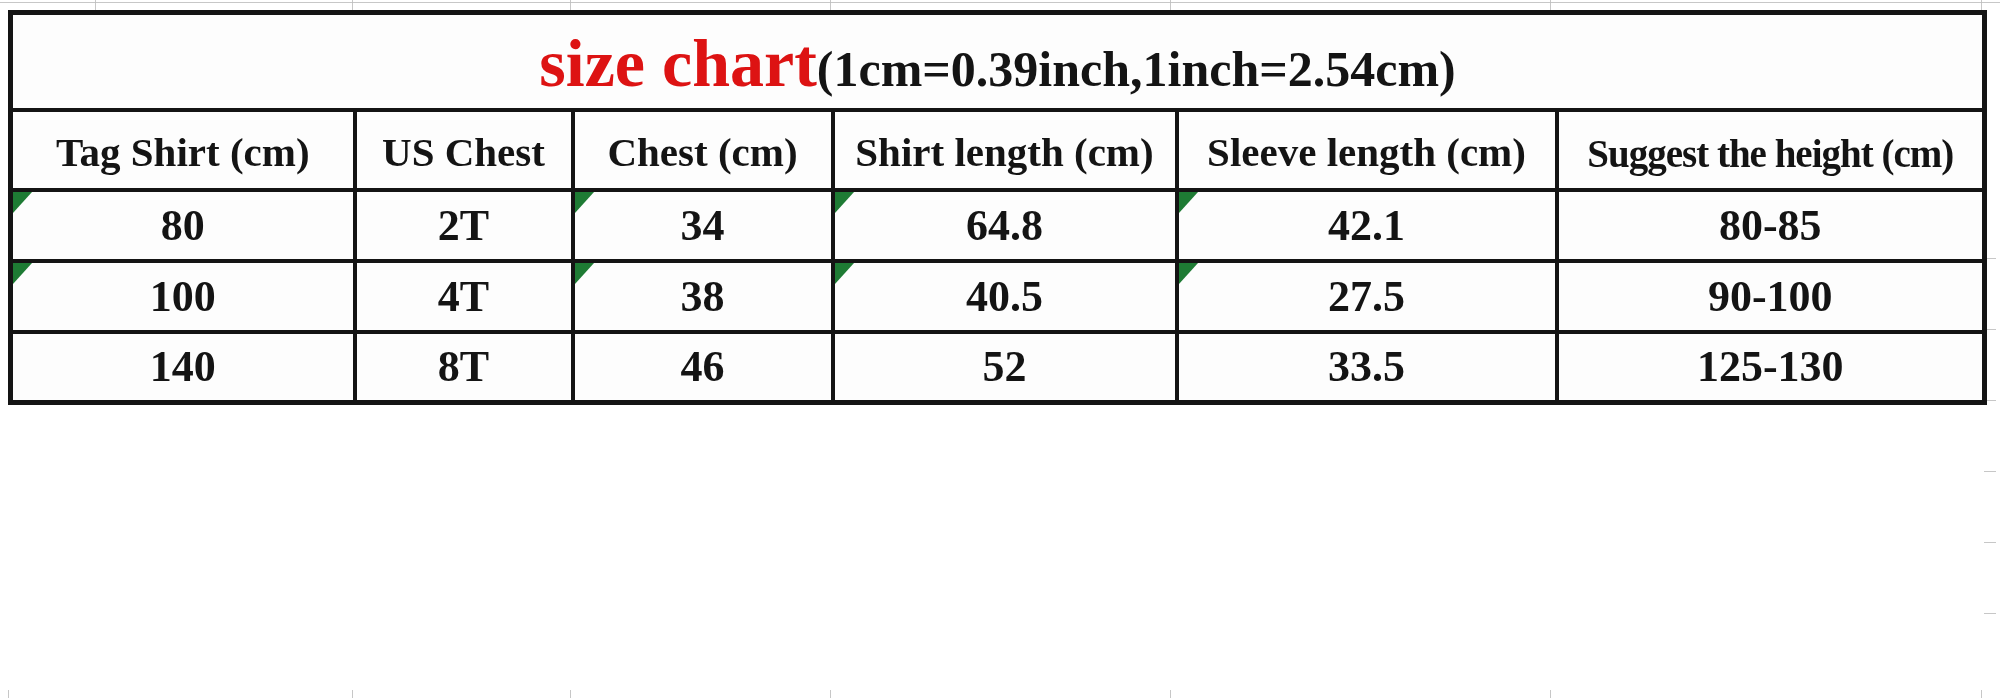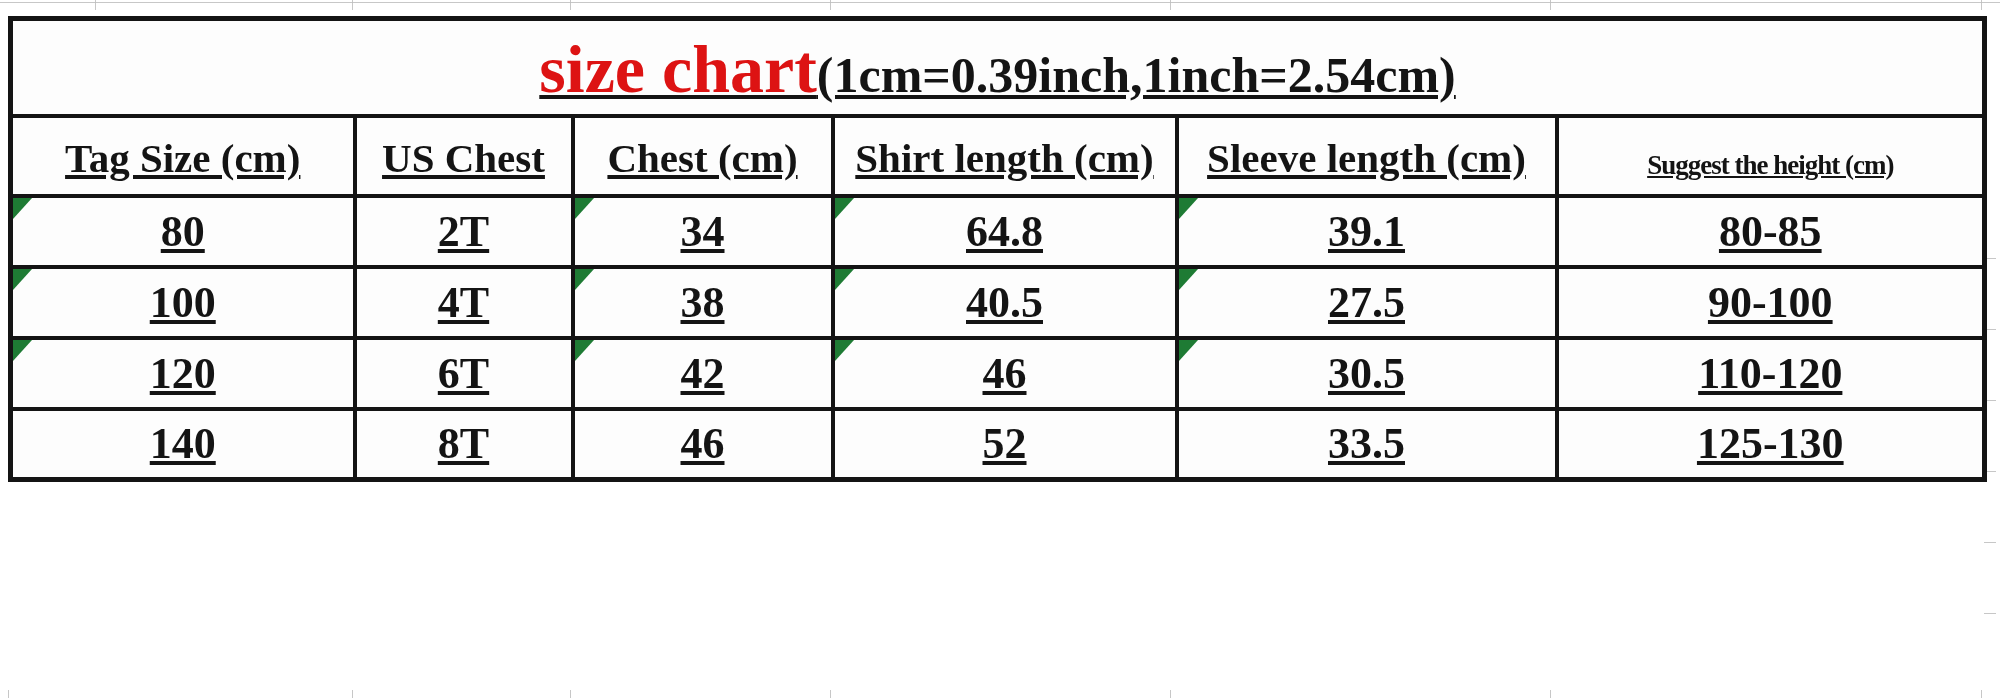--- a/index.html
+++ b/index.html
@@ -12,11 +12,10 @@
   .gridline-v{position:absolute;width:1px;background:var(--grid-gray,#bdbdbd);opacity:.85;}
 
   table.sizes-table{
-    position:absolute;left:8px;top:16px;width:1974px;
+    position:absolute;left:8px;top:10px;width:1974px;
     border-collapse:collapse;table-layout:fixed;
     background:var(--cell-bg,#fdfdfd);
     border:5px solid var(--border-black,#141414);
-    text-decoration:underline;
   }
   col.c1{width:344px}col.c2{width:218px}col.c3{width:260px}
   col.c4{width:344px}col.c5{width:380px}col.c6{width:428px}

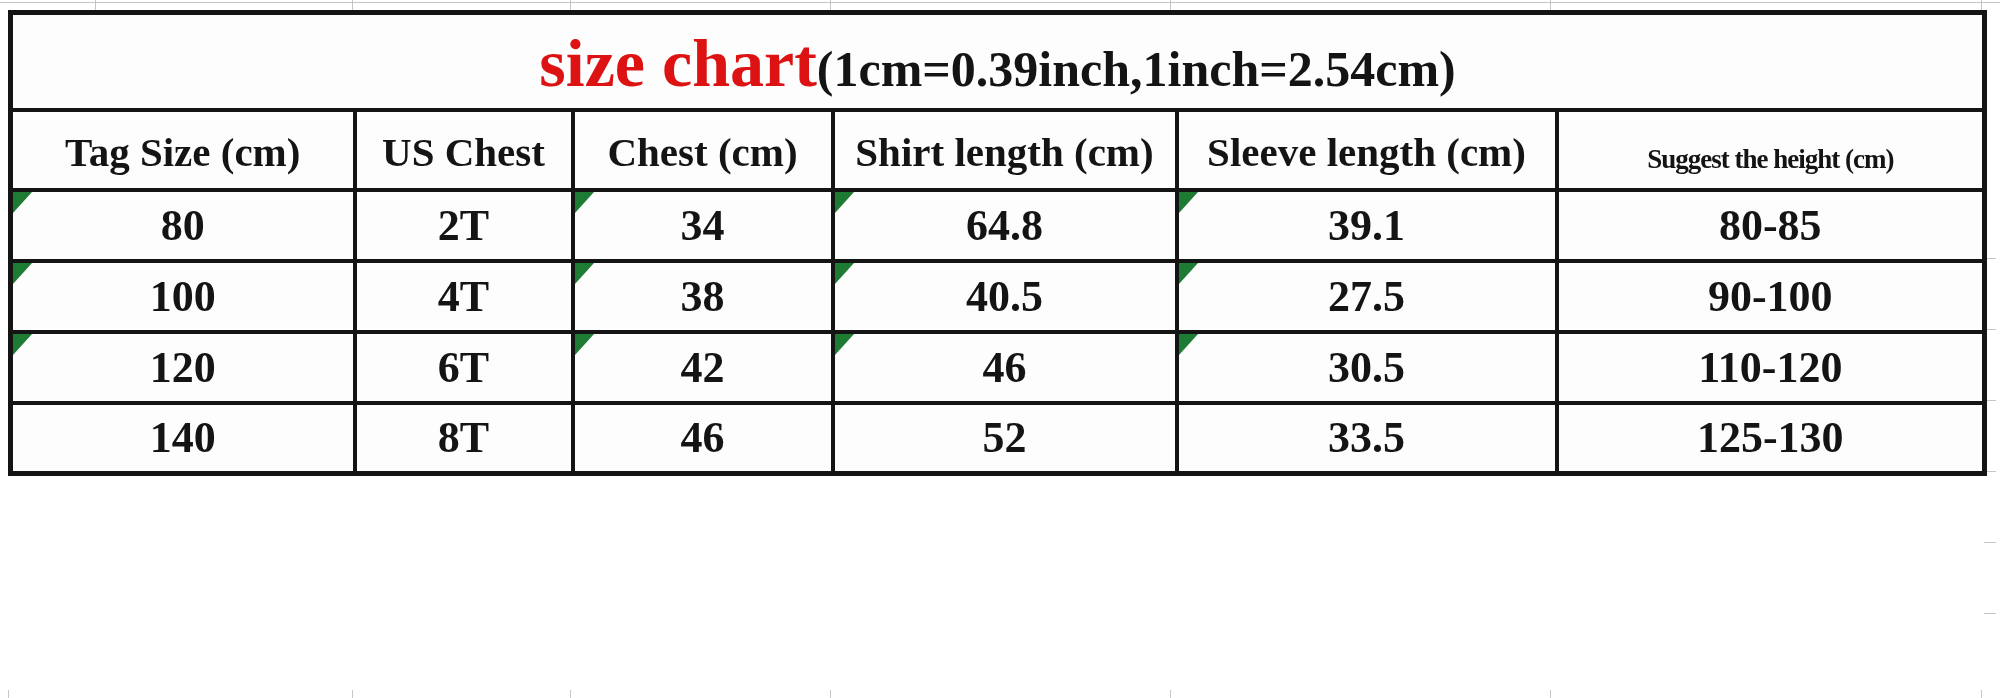--- a/index.html
+++ b/index.html
@@ -89,7 +89,7 @@
     </tr>
 
     <tr class="header-row">
-      <th>Tag Size (cm)</th>
+      <th>Tag Shirt (cm)</th>
       <th>US Chest</th>
       <th>Chest (cm)</th>
       <th>Shirt length (cm)</th>

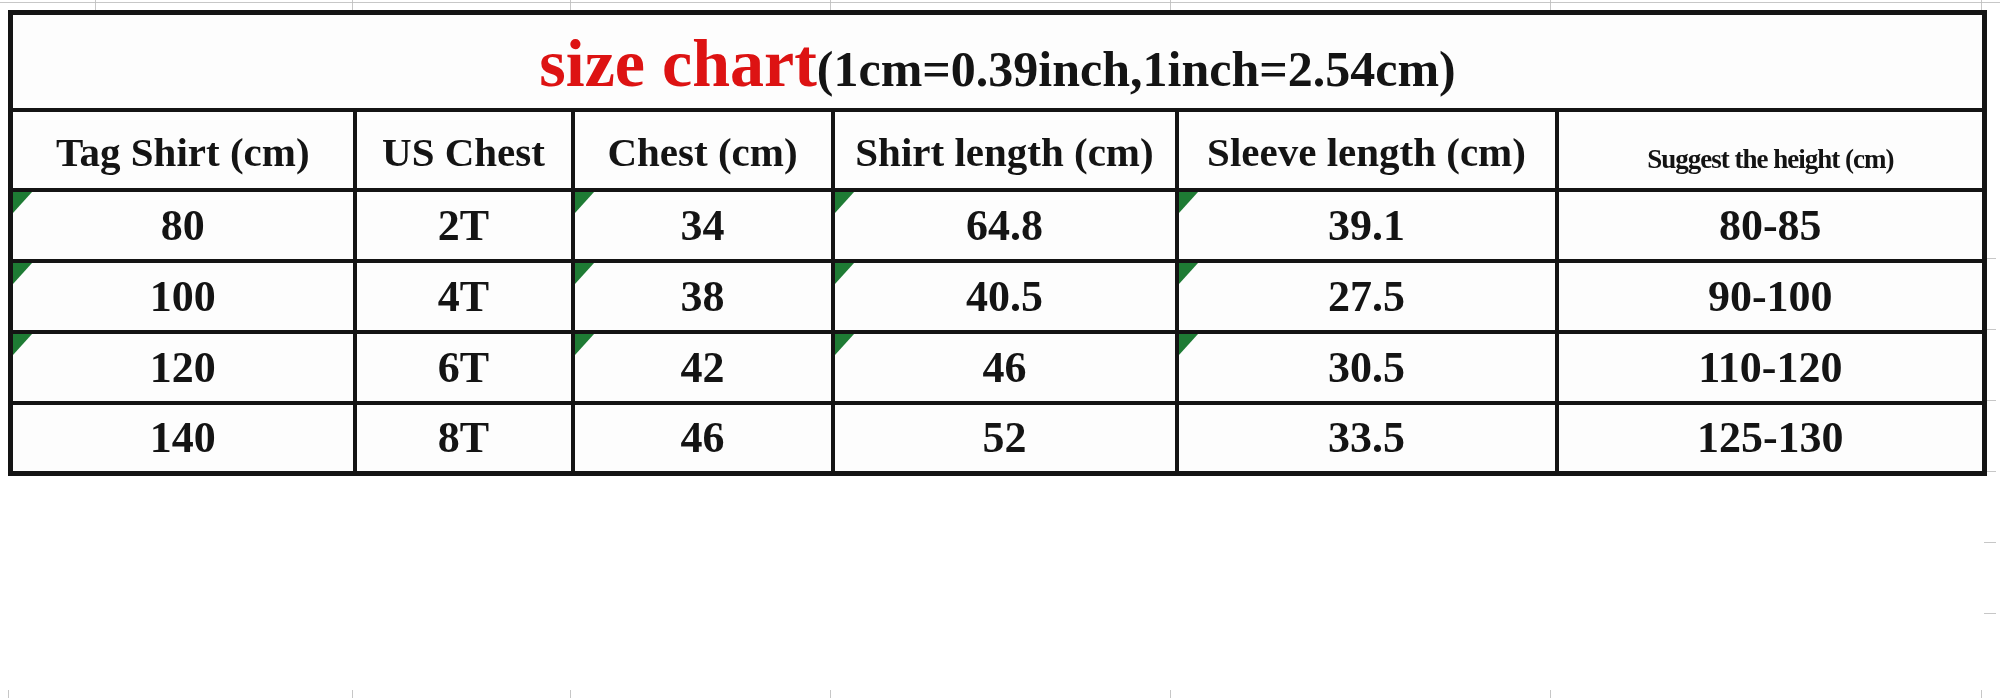--- a/index.html
+++ b/index.html
@@ -32,7 +32,7 @@
 
   tr.header-row{height:80px;}
   .sizes-table th{font-size:41px;padding-bottom:15px;}
-  th.th-suggest{font-size:27px;letter-spacing:-1px;}
+  th.th-suggest{font-size:39px;letter-spacing:-1px;}
 
   tr.data-row{height:71px;}
   .sizes-table td{font-size:44px;padding-bottom:11px;}

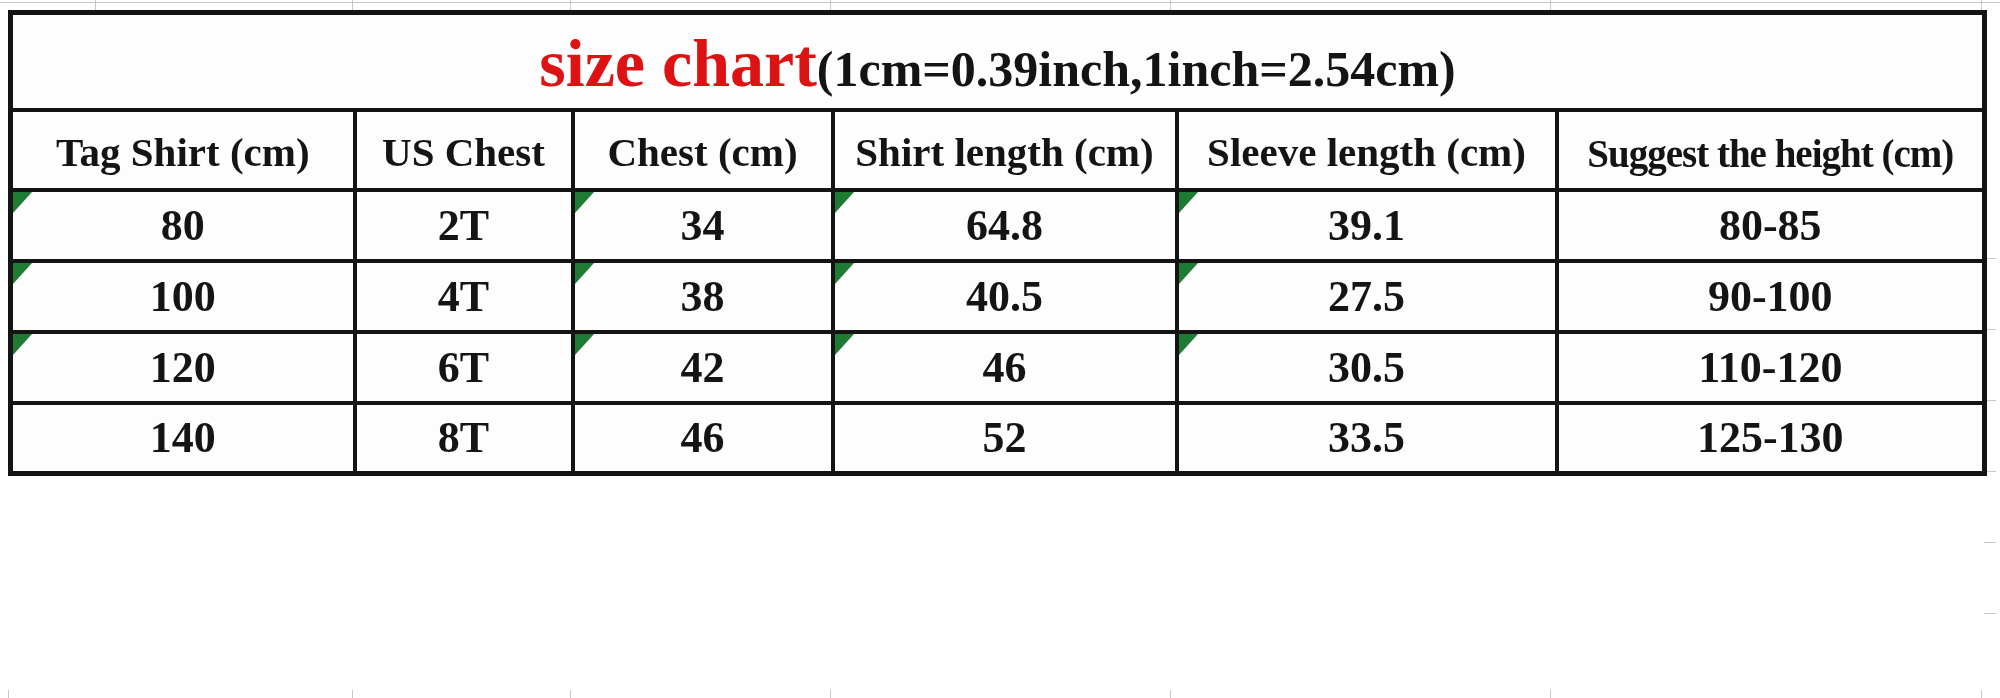--- a/index.html
+++ b/index.html
@@ -102,7 +102,7 @@
       <td><span>2T</span></td>
       <td><i class="tri"></i><span>34</span></td>
       <td><i class="tri"></i><span>64.8</span></td>
-      <td><i class="tri"></i><span>39.1</span></td>
+      <td><i class="tri"></i><span>42.1</span></td>
       <td><span>80-85</span></td>
     </tr>
 

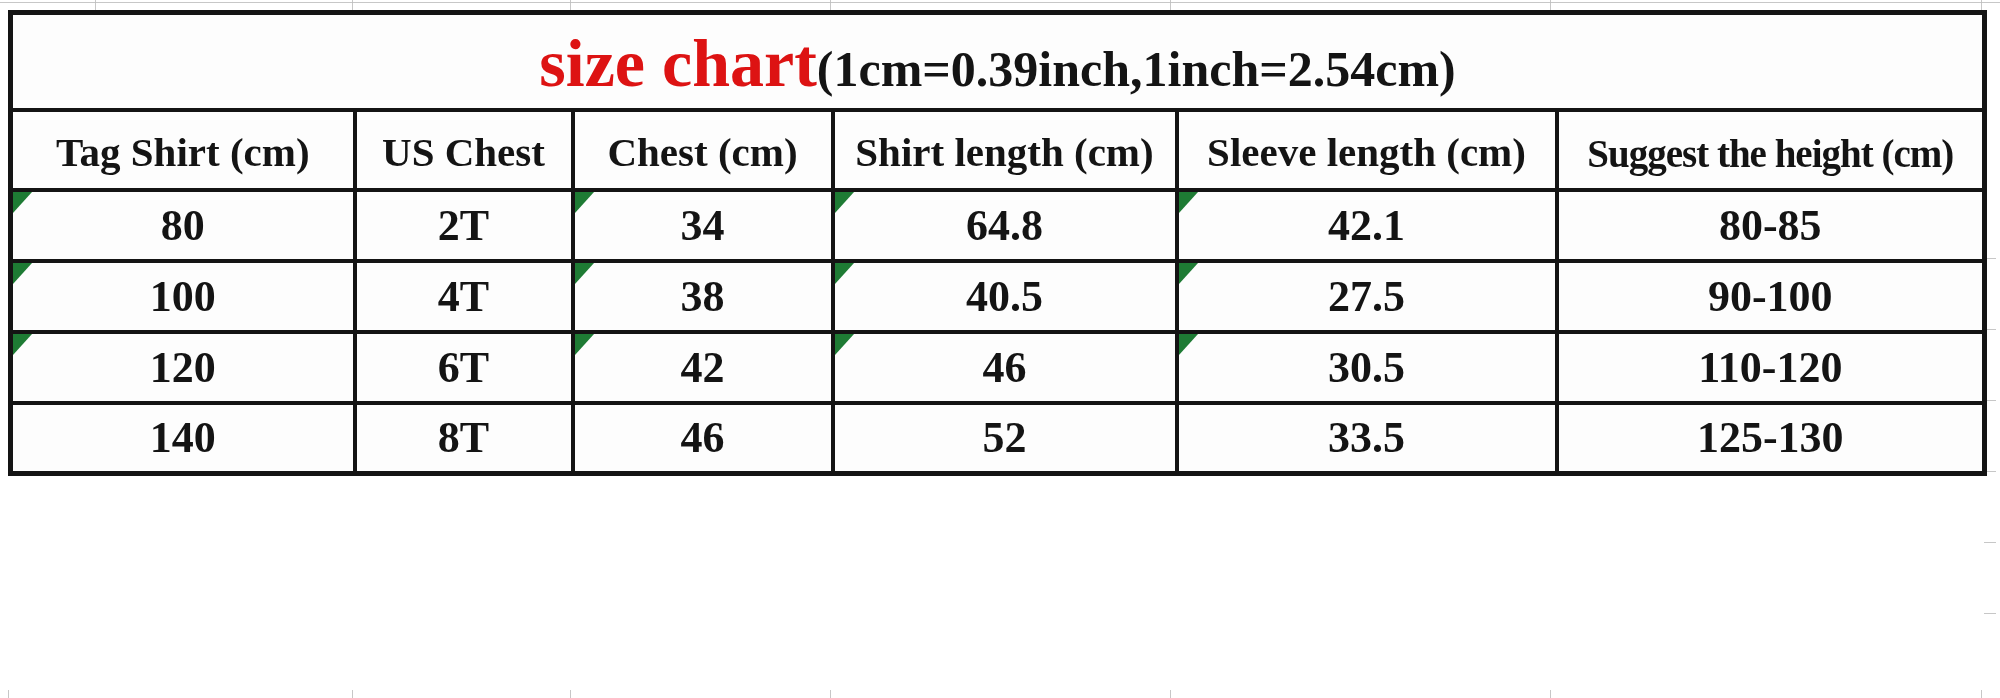--- a/index.html
+++ b/index.html
@@ -117,14 +117,6 @@
     </tr>
 
 
-    <tr class="data-row">
-      <td><i class="tri"></i><span>120</span></td>
-      <td><span>6T</span></td>
-      <td><i class="tri"></i><span>42</span></td>
-      <td><i class="tri"></i><span>46</span></td>
-      <td><i class="tri"></i><span>30.5</span></td>
-      <td><span>110-120</span></td>
-    </tr>
 
 
     <tr class="data-row">

